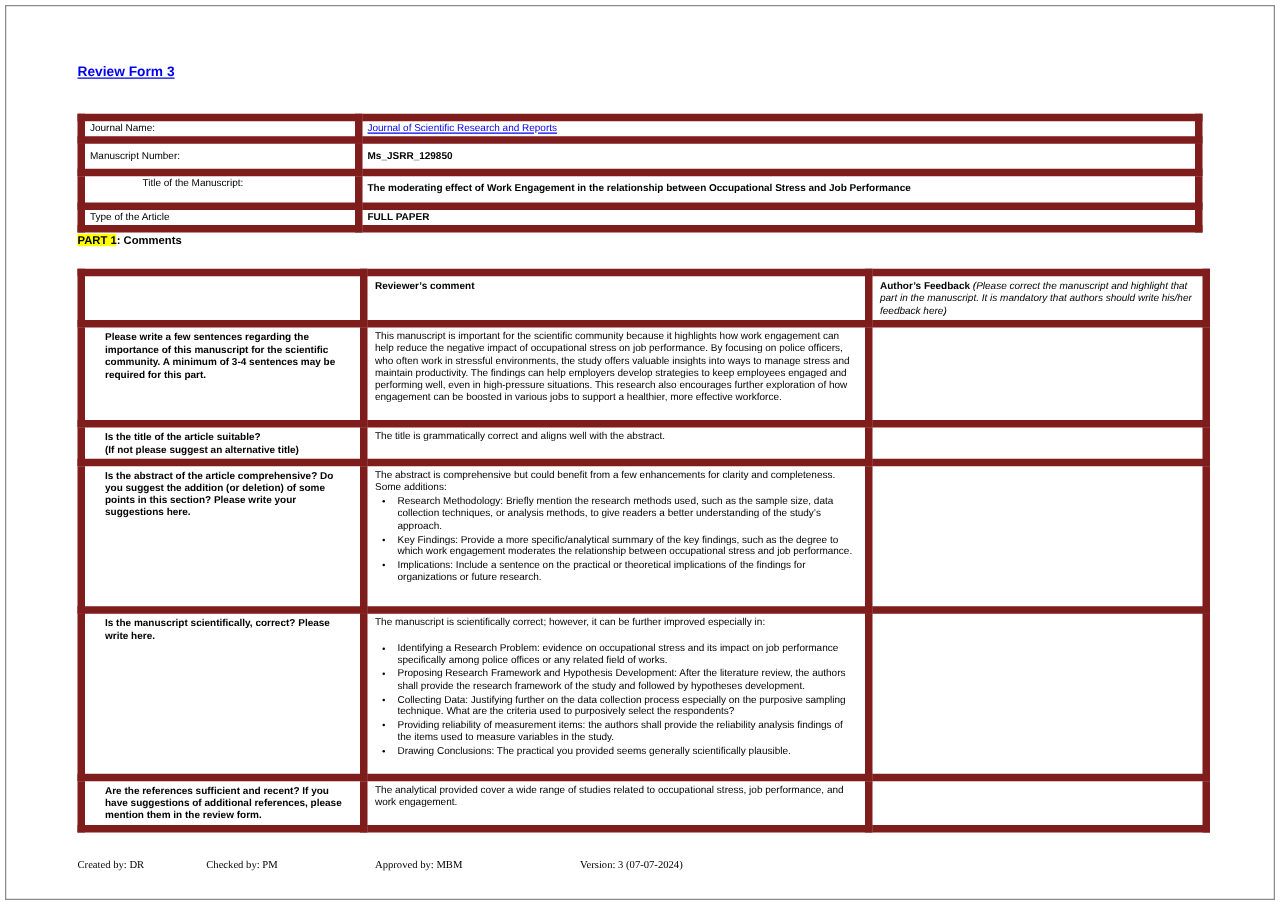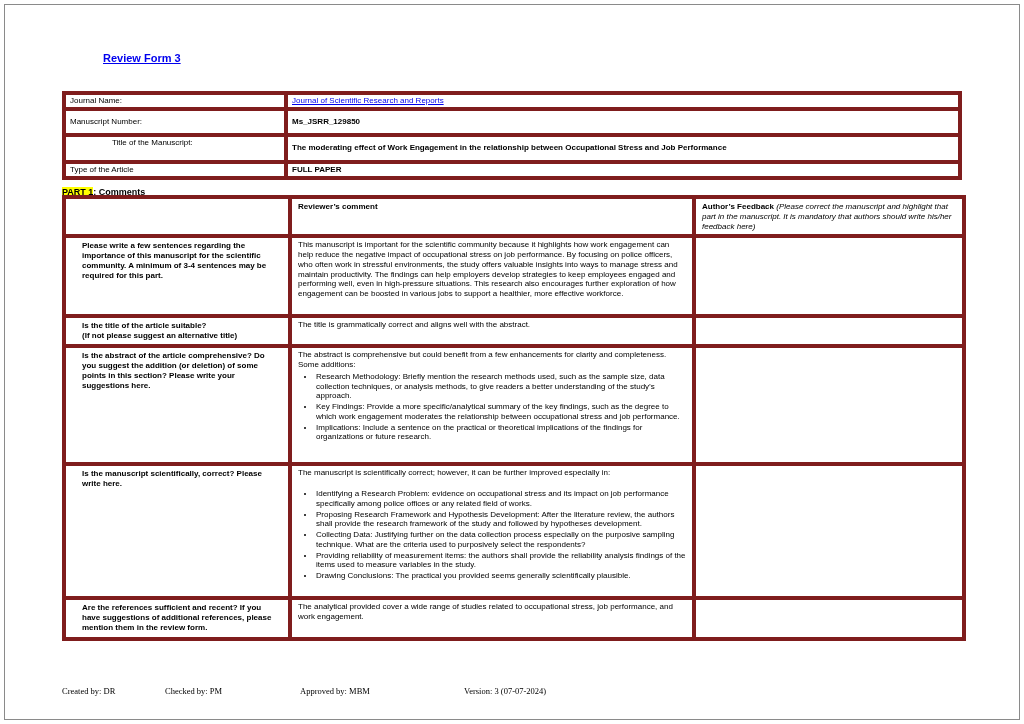--- a/index.html
+++ b/index.html
@@ -17,7 +17,7 @@
   .heading {
     position: absolute; left: 62px; top: 52px;
     font-size: 11px; font-weight: bold;
-    color: var(--link, #0000EE); text-decoration: underline; margin-left: 41px;
+    color: var(--link, #0000EE); text-decoration: underline;
   }
 
   table {

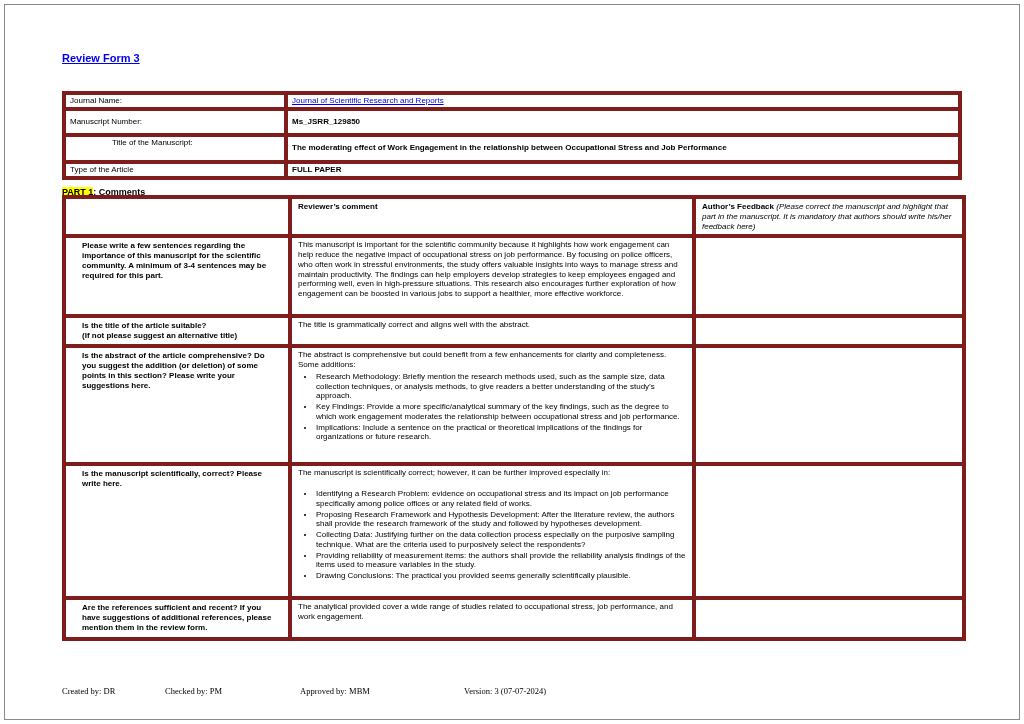--- a/index.html
+++ b/index.html
@@ -25,7 +25,7 @@
     position: absolute; left: 62px; width: 900px;
     font-size: 8px; line-height: 1.22;
   }
-  td, th { border: 4px solid #7f1d1d; padding: 1px 4px; vertical-align: top; text-align: left; font-weight: normal; }
+  td, th { border: 6px solid #7f1d1d; padding: 1px 4px; vertical-align: top; text-align: left; font-weight: normal; }
 
   .info-table { top: 91px; }
   .info-table td { vertical-align: middle; }

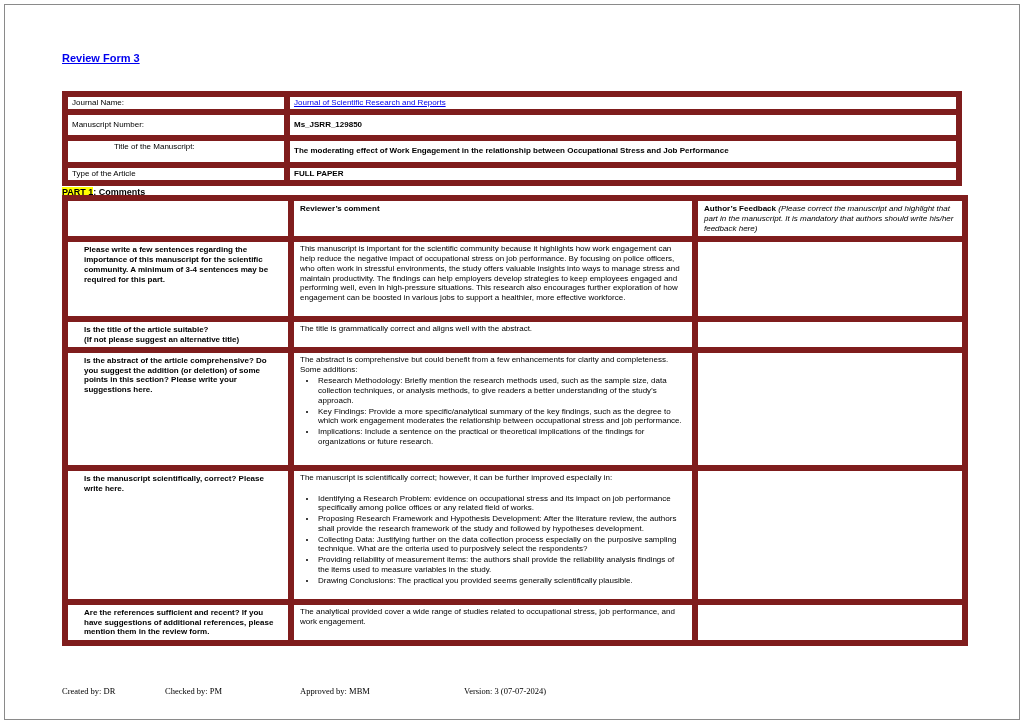--- a/index.html
+++ b/index.html
@@ -41,7 +41,7 @@
   }
   .part1 .hl { background: var(--highlight, #FFFF00); text-align: right; }
 
-  .comments-table { top: 195px; }
+  .comments-table { top: 215px; }
   .comments-table th { padding: 3px 6px; vertical-align: top; }
   .q { font-weight: bold; padding: 3px 8px 2px 16px; }
   .c { padding: 2px 6px 2px 6px; }

